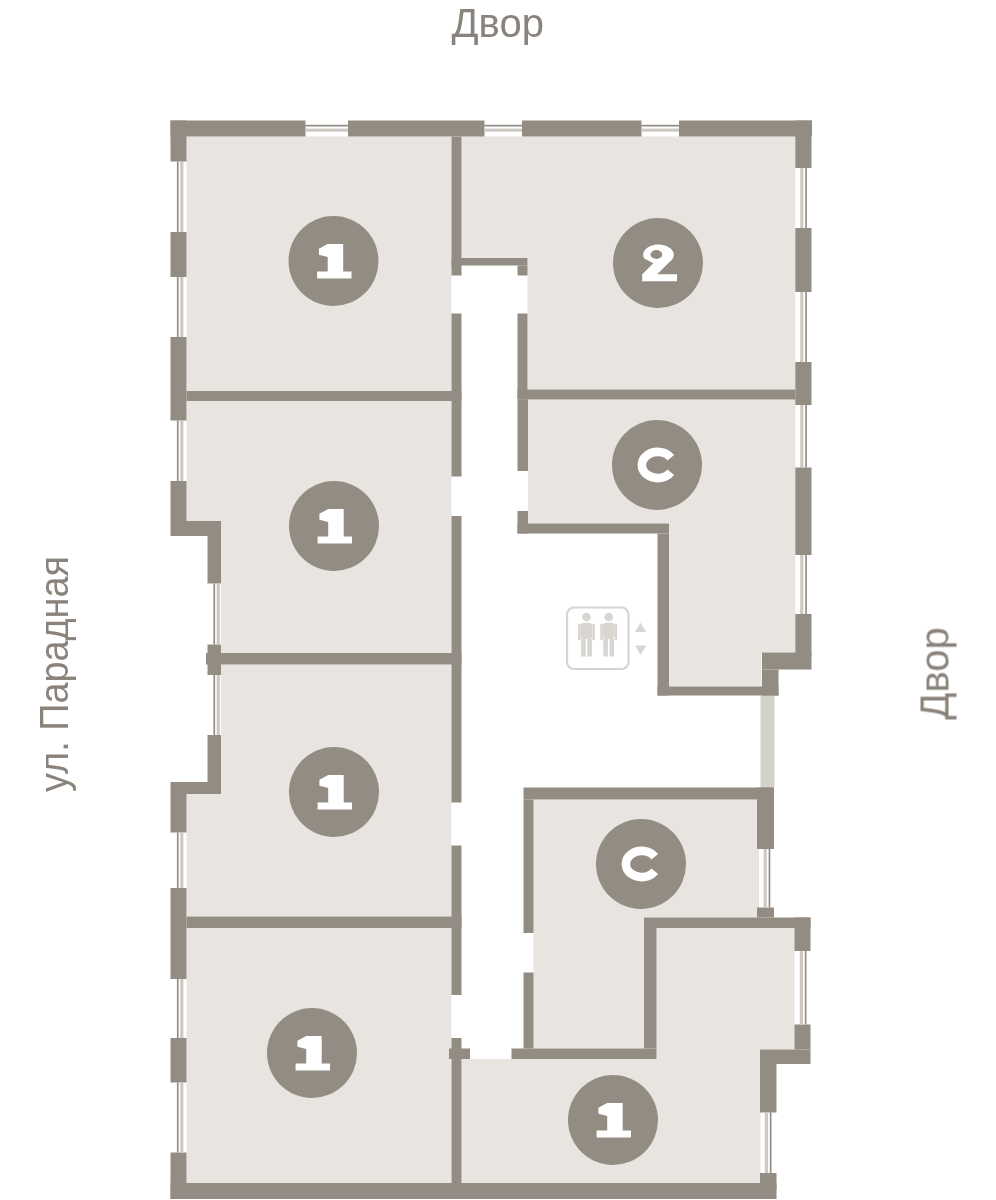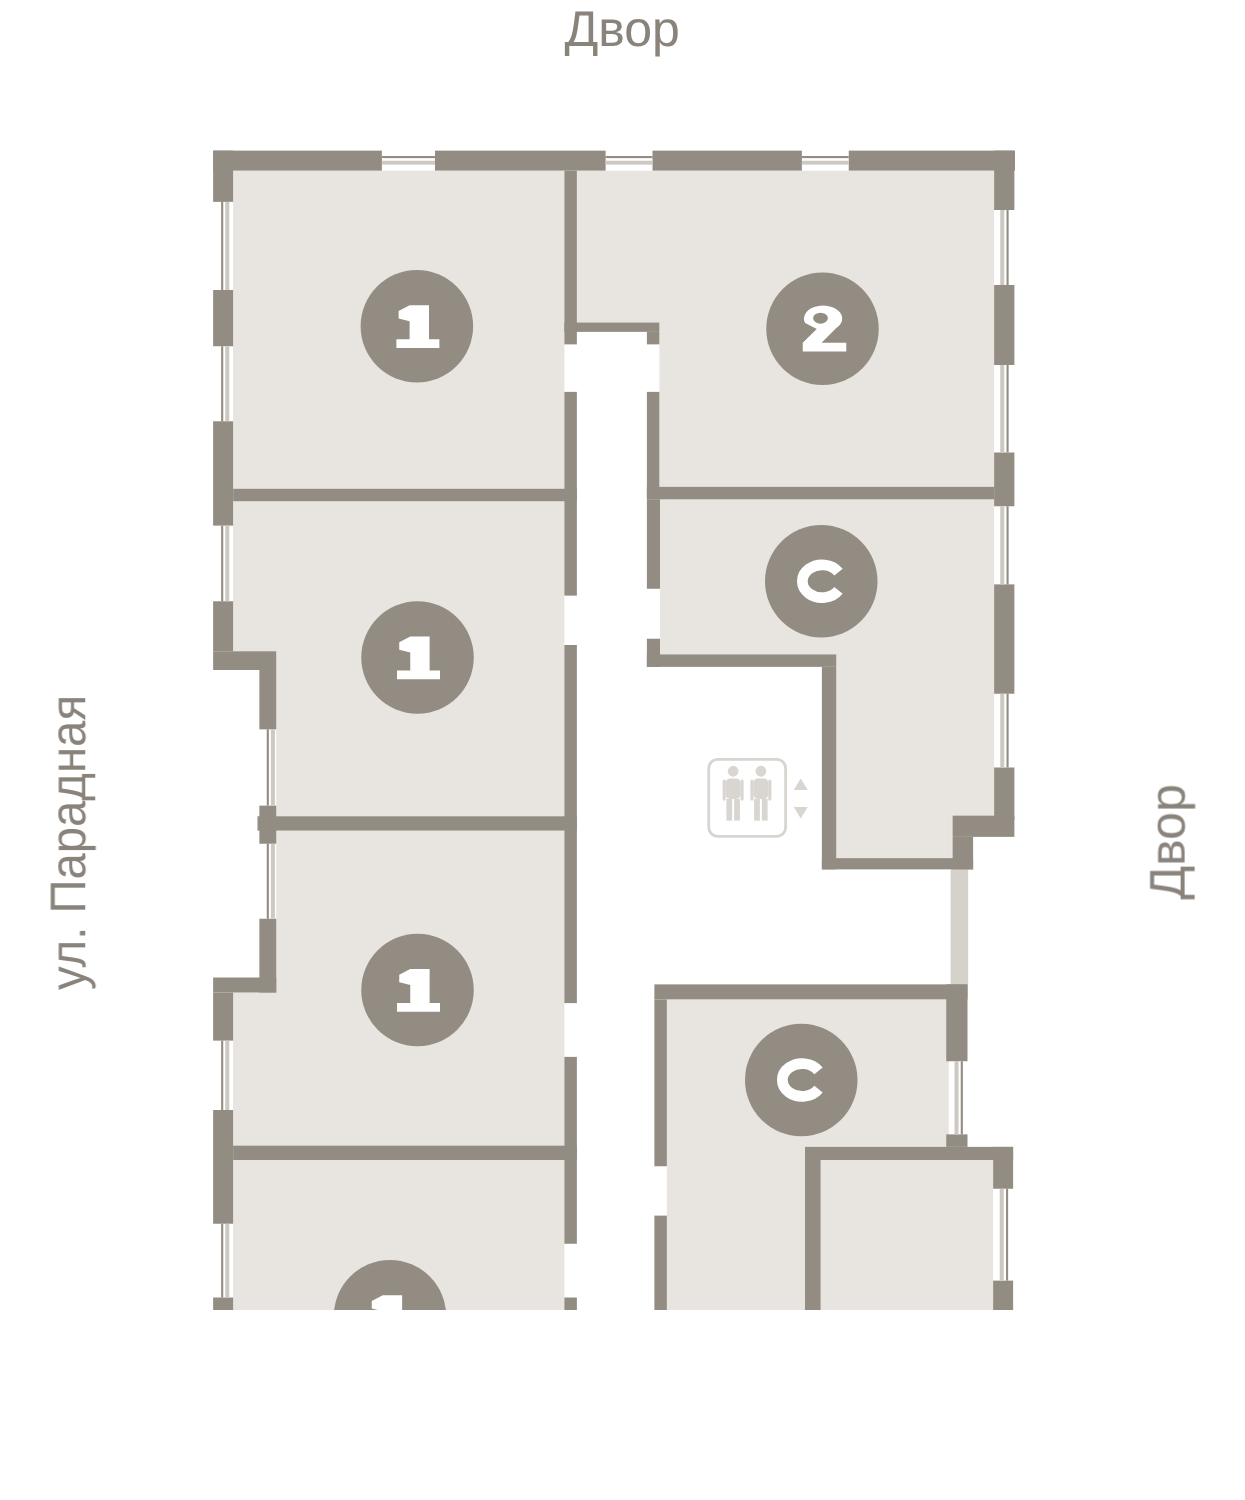--- a/index.html
+++ b/index.html
@@ -3,7 +3,7 @@
 <meta charset="utf-8">
 <style>
   html,body{margin:0;padding:0;background:#fff;}
-  .page{position:relative;width:996px;height:1048px;overflow:hidden;background:#0ea5e9;
+  .page{position:relative;width:996px;height:1200px;overflow:hidden;background:#0ea5e9;
         font-family:"Liberation Sans", sans-serif;}
 </style>
 </head>

